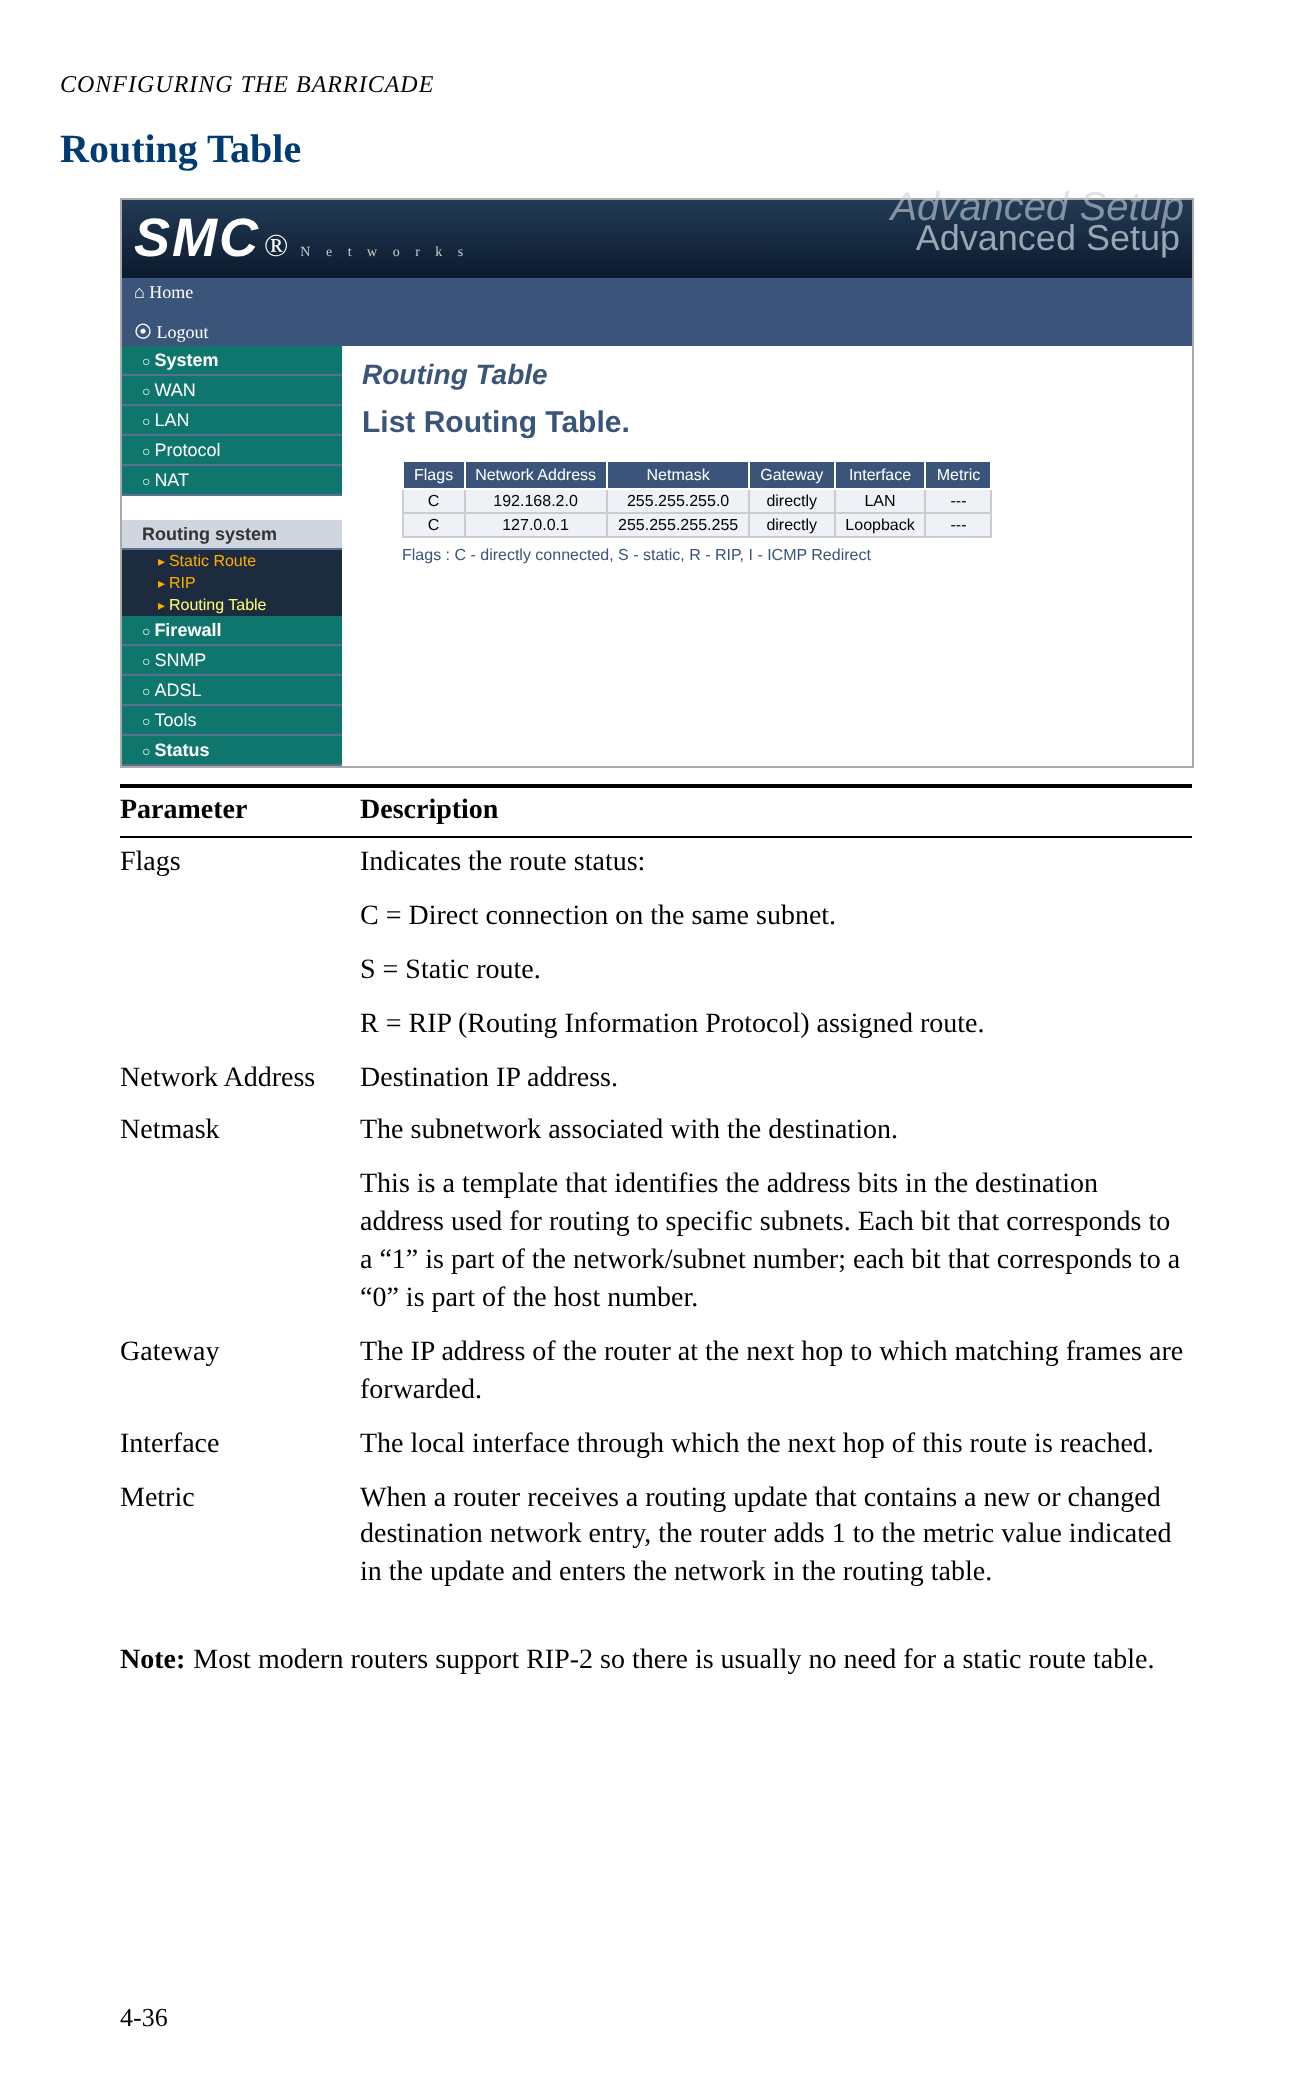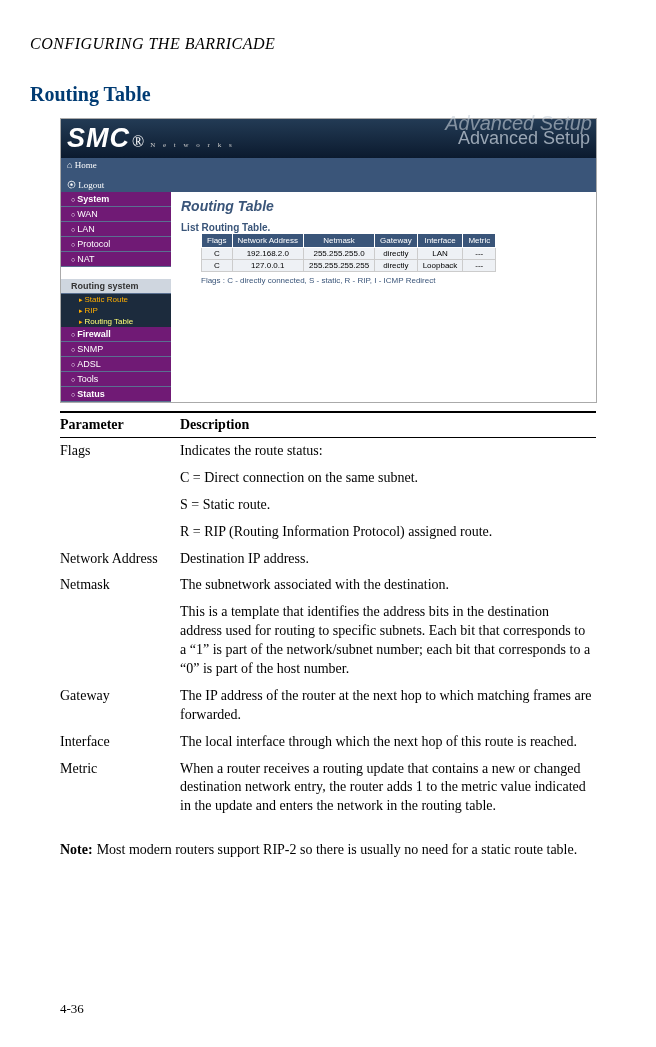--- a/index.html
+++ b/index.html
@@ -11,7 +11,7 @@
     color: #000;
     background: #fff;
   }
-  .running-header { font-style: italic; letter-spacing: 0.5px; font-size: 16px; margin-bottom: 30px; font-variant: small-caps; }
+  .running-header { font-style: italic; letter-spacing: 0.5px; font-size: 12px; margin-bottom: 14px; font-variant: small-caps; }
   .section-title { font-size: 20px; font-weight: bold; color: #003b73; margin-bottom: 12px; }
   .screenshot { width: 535px; margin: 0 0 8px 30px; border:1px solid #aaa; }
   .s-header { background: linear-gradient(#233b55,#0b1a2e); color:#fff; display:flex; align-items:center; justify-content:space-between; padding:4px 6px; }

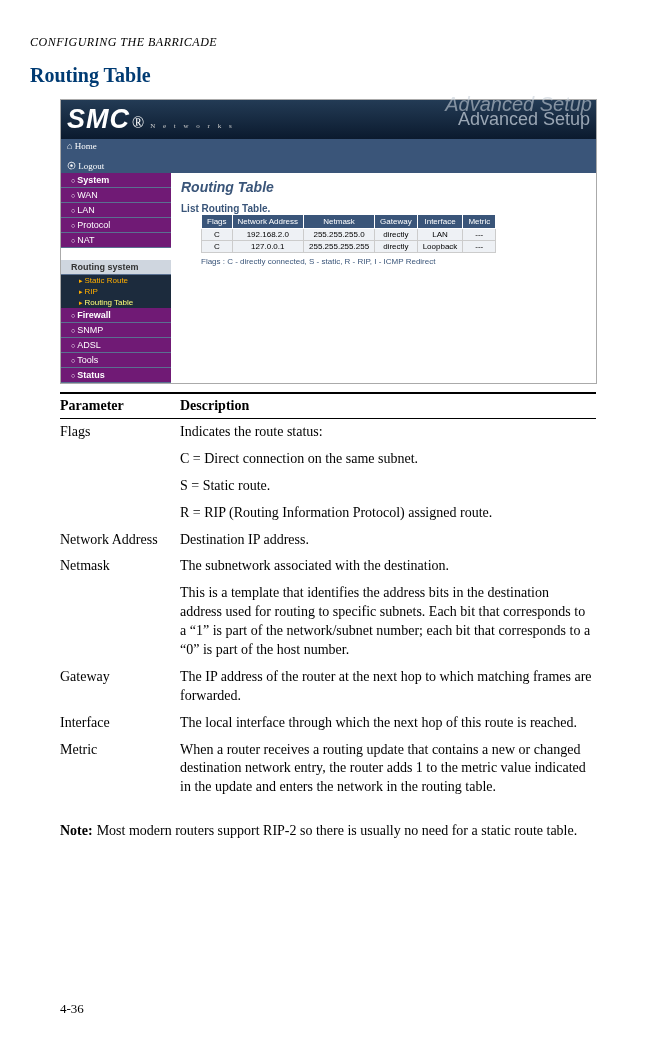--- a/index.html
+++ b/index.html
@@ -24,7 +24,7 @@
   .top-links { background:#3a5579; color:#fff; font-size:9px; padding:2px 6px; display:flex; gap:10px; justify-content:flex-end;flex-direction:column;}
   .main-area { display:flex; min-height:190px; background:#fff;}
   .sidebar { width:110px; font-family: Arial,sans-serif; font-size:9px;}
-  .sb-item { background:#701a75; color:#fff; padding:2px 4px 2px 10px; border-bottom:1px solid #5a7090; position:relative;}
+  .sb-item { background:#0f766e; color:#fff; padding:2px 4px 2px 10px; border-bottom:1px solid #5a7090; position:relative;}
   .sb-item.bold { font-weight:bold;}
   .sb-item.selected { background:#cfd6df; color:#333; font-weight:bold;margin-top:12px;}
   .sb-sub { background:#1c2b3d; color:#ffae00; padding:1px 4px 1px 18px; font-size:8px;}

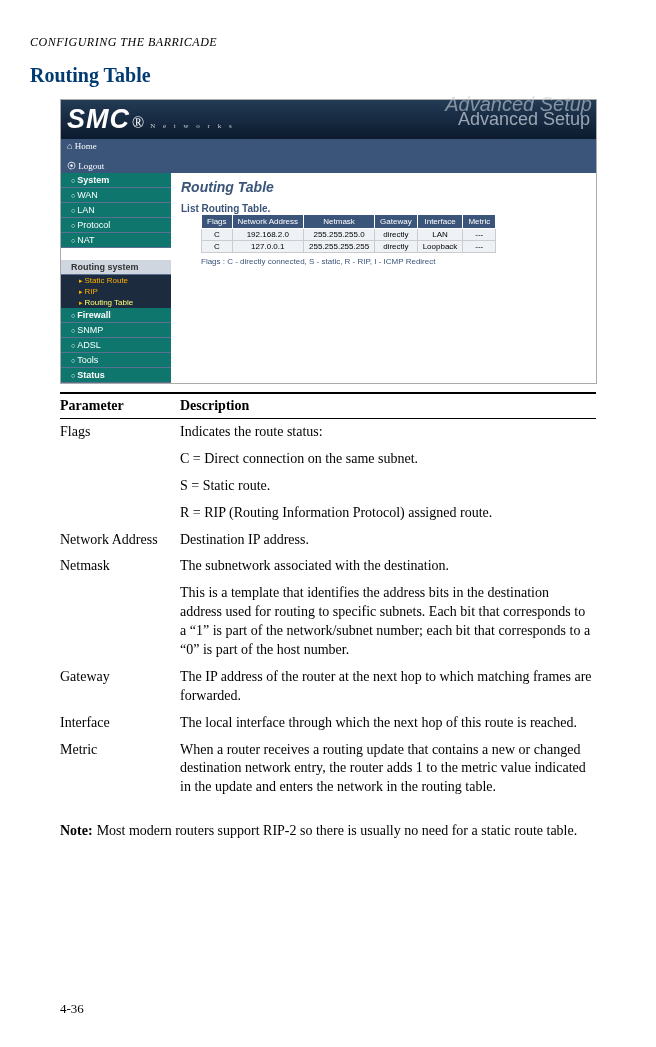--- a/index.html
+++ b/index.html
@@ -33,7 +33,7 @@
   .sb-subbullet::before{ content:"▸ "; color:#ffae00; font-size:7px;}
   .content { flex:1; padding:6px 10px; font-family: Arial,sans-serif;}
   .content-title { color:#3a5579; font-weight:bold; font-style:italic; font-size:14px; margin-bottom:8px;}
-  .content-sub { color:#3a5579; font-weight:bold; font-size:10px; }
+  .content-sub { color:#3a5579; font-weight:bold; font-size:15px; margin-bottom:10px;}
   table.rt { border-collapse:collapse; font-size:8px; margin-left:20px;}
   table.rt th { background:#3a5579; color:#fff; padding:2px 5px; border:1px solid #fff; font-weight:normal;}
   table.rt td { background:#eef1f5; padding:1px 5px; border:1px solid #ccc; text-align:center;}

